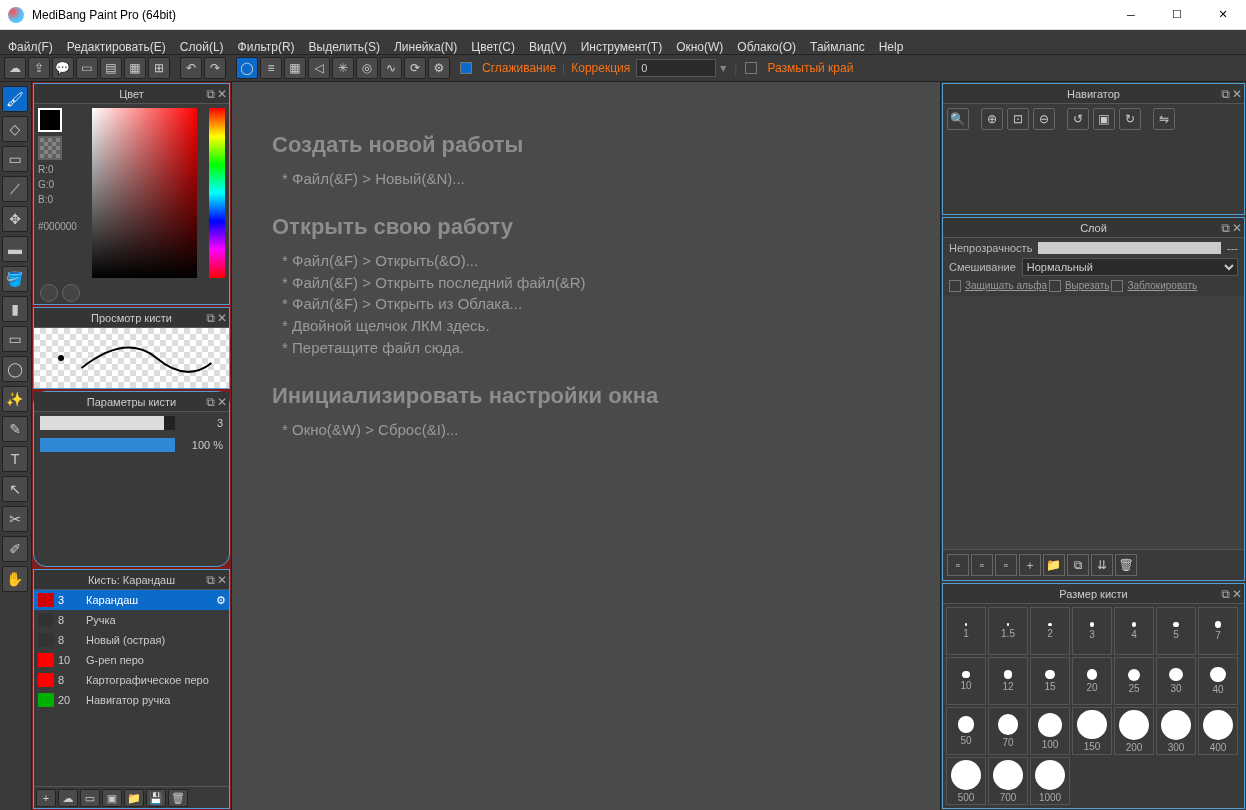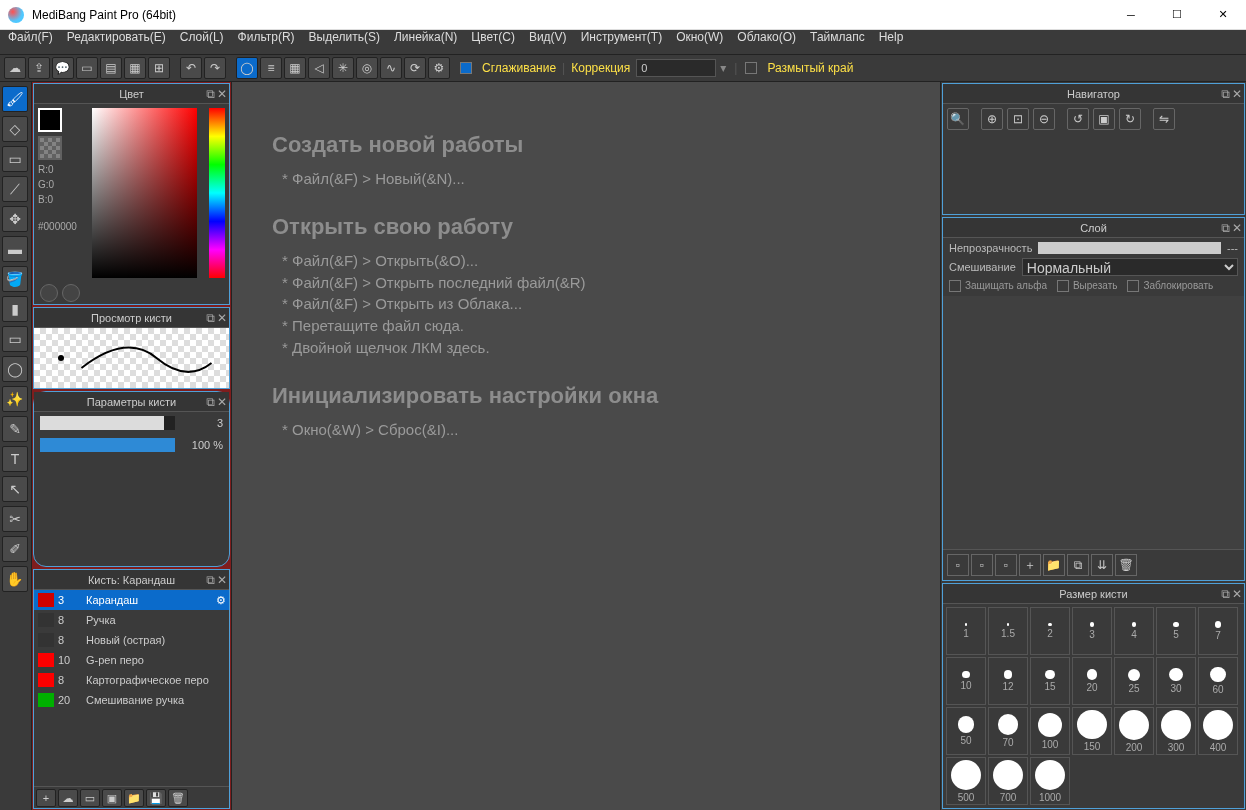--- a/index.html
+++ b/index.html
@@ -12,7 +12,7 @@
 .titlebar .winbtn { width: 46px; height: 30px; display:flex; align-items:center; justify-content:center; font-size: 11px; color:#000;}
 
 .app { background:#2f2f2f; height: 780px; color:#ccc; font-size:12px; display:flex; flex-direction:column;}
-.menubar { height: 24px; background:#3a3a3a; display:flex; align-items:flex-start; padding:0 8px; gap:14px; font-size:12px; color:#ddd;}
+.menubar { height: 24px; background:#3a3a3a; display:flex; align-items:flex-end; padding:0 8px; gap:14px; font-size:12px; color:#ddd;}
 .menubar span { cursor:pointer; }
 
 .toolbar { height: 28px; background:#3a3a3a; border-top:1px solid #222; border-bottom:1px solid #222; display:flex; align-items:center; padding:0 4px; gap:2px;}

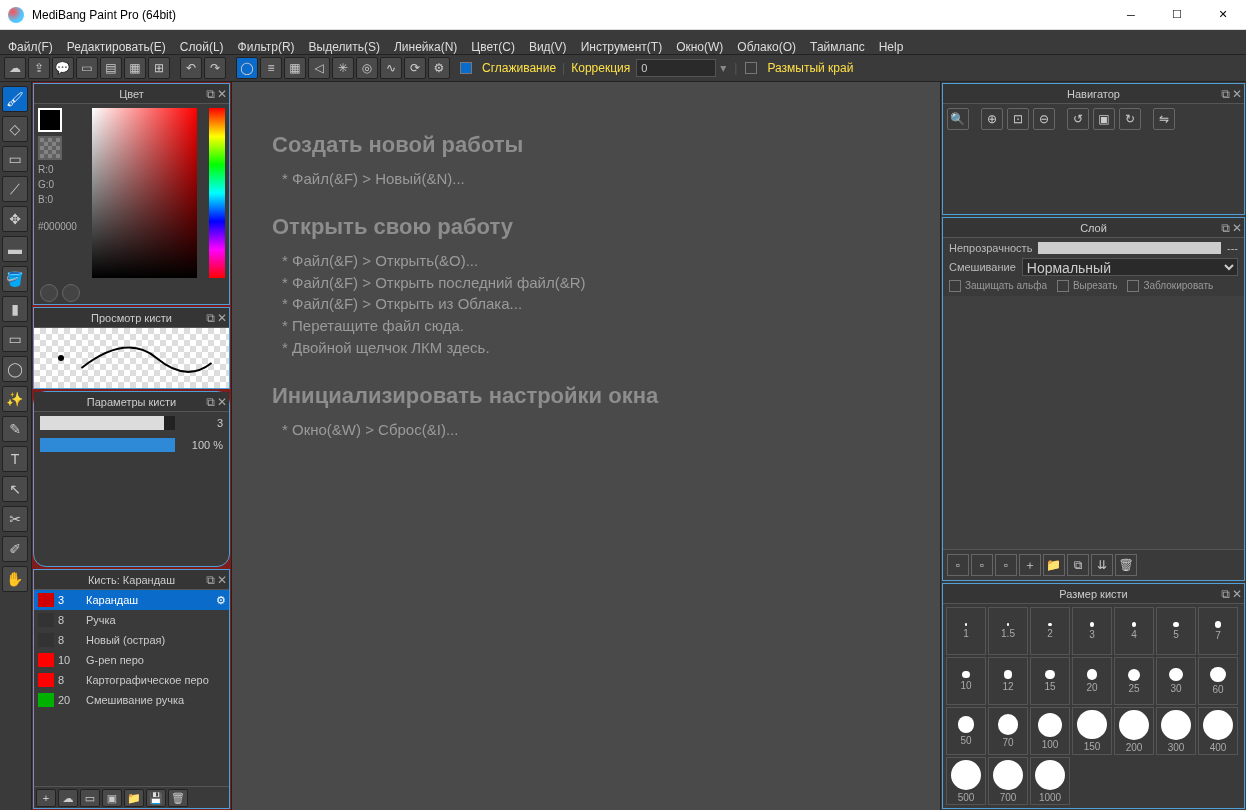--- a/index.html
+++ b/index.html
@@ -19,7 +19,7 @@
 .tbtn { width:22px; height:22px; background:#4a4a4a; border:1px solid #222; border-radius:2px; display:flex; align-items:center; justify-content:center; color:#ccc; font-size:12px;}
 .tbtn.active { background:#0b6bcb; }
 .sep { width:6px;}
-.toolbar .lbl { color:#fde047; margin:8px 4px;}
+.toolbar .lbl { color:#f97316; margin:8px 4px;}
 .toolbar input[type=text] { background:#2a2a2a; border:1px solid #555; color:#ccc; height:18px; width:80px; padding:0 4px; font-size:11px;}
 .chk { width:12px; height:12px; border:1px solid #777; display:inline-block; vertical-align:middle; margin-right:4px;}
 

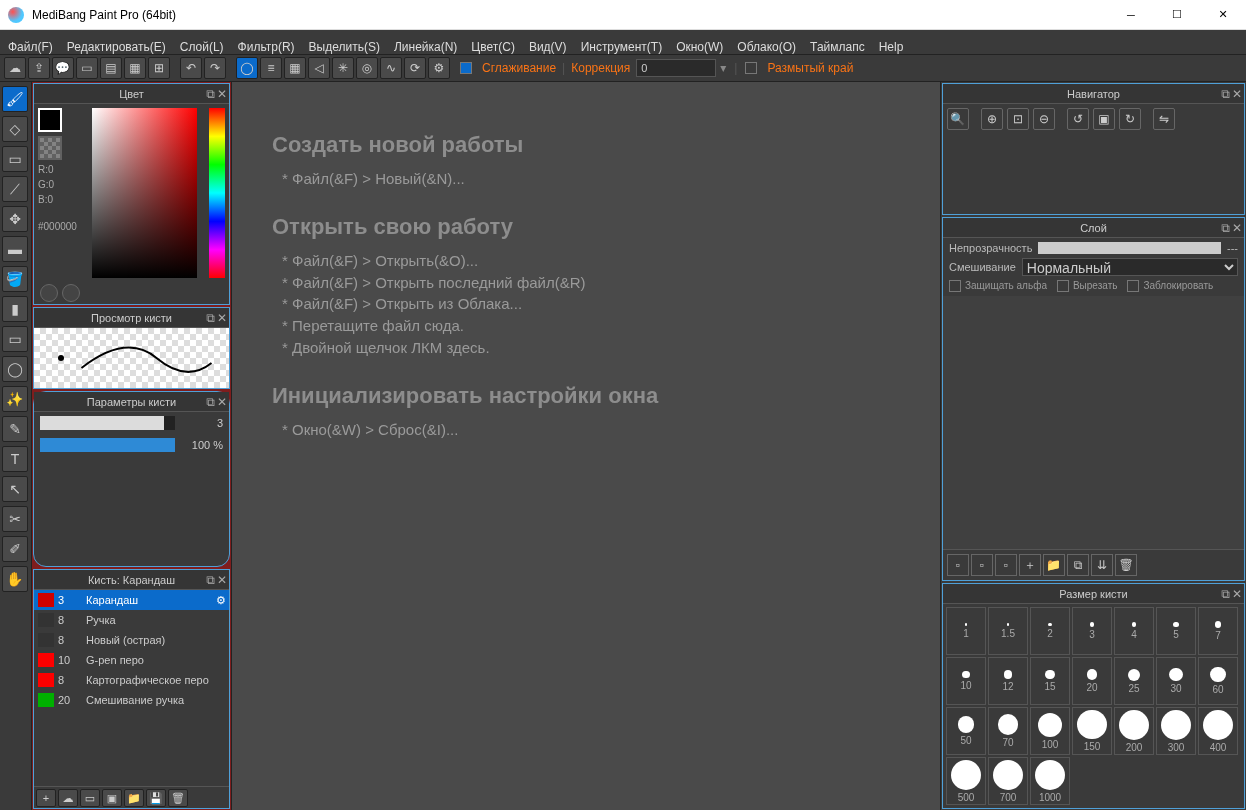--- a/index.html
+++ b/index.html
@@ -81,7 +81,7 @@
 .layer-top { padding:4px 6px; font-size:11px; color:#bbb;}
 .layer-top .r { display:flex; align-items:center; gap:6px; margin-bottom:4px;}
 .layer-top .opbar { flex:1; height:12px; background:#ccc;}
-.layer-top select { flex:1; background:#2a2a2a; color:#ccc; border:1px solid #555; height:18px; font-size:14px;}
+.layer-top select { flex:1; background:#2a2a2a; color:#ccc; border:1px solid #555; height:18px; font-size:11px;}
 .layer-top .chks { display:flex; gap:10px; margin-top:4px; font-size:10px; color:#999;}
 .layer-mid { flex:1; background:#404040;}
 .layer-btns { display:flex; gap:2px; padding:4px; border-top:1px solid #555;}

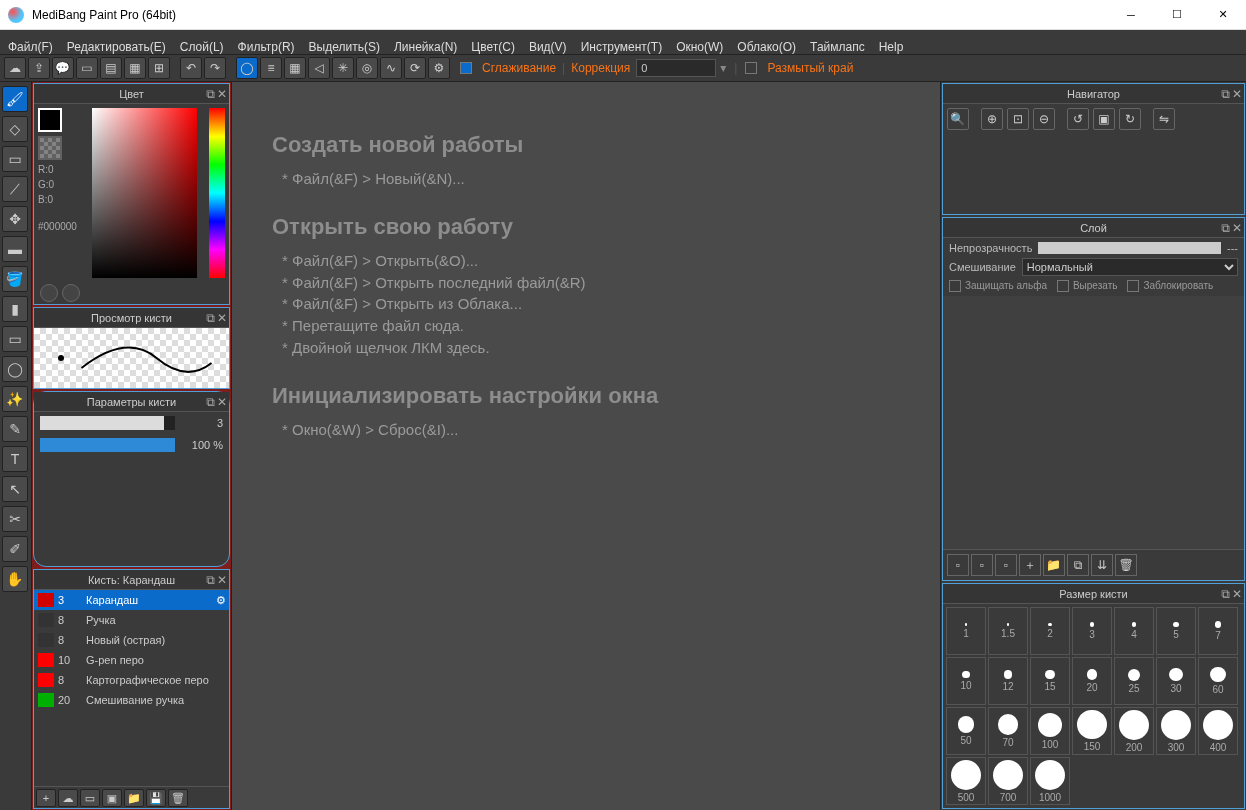--- a/index.html
+++ b/index.html
@@ -82,7 +82,7 @@
 .layer-top .r { display:flex; align-items:center; gap:6px; margin-bottom:4px;}
 .layer-top .opbar { flex:1; height:12px; background:#ccc;}
 .layer-top select { flex:1; background:#2a2a2a; color:#ccc; border:1px solid #555; height:18px; font-size:11px;}
-.layer-top .chks { display:flex; gap:10px; margin-top:4px; font-size:10px; color:#999;}
+.layer-top .chks { display:flex; gap:2px; margin-top:4px; font-size:10px; color:#999;text-decoration:underline;}
 .layer-mid { flex:1; background:#404040;}
 .layer-btns { display:flex; gap:2px; padding:4px; border-top:1px solid #555;}
 .layer-btns .lb { width:22px;height:22px;border:1px solid #666;background:#3a3a3a;display:flex;align-items:center;justify-content:center;font-size:12px;color:#ccc;}

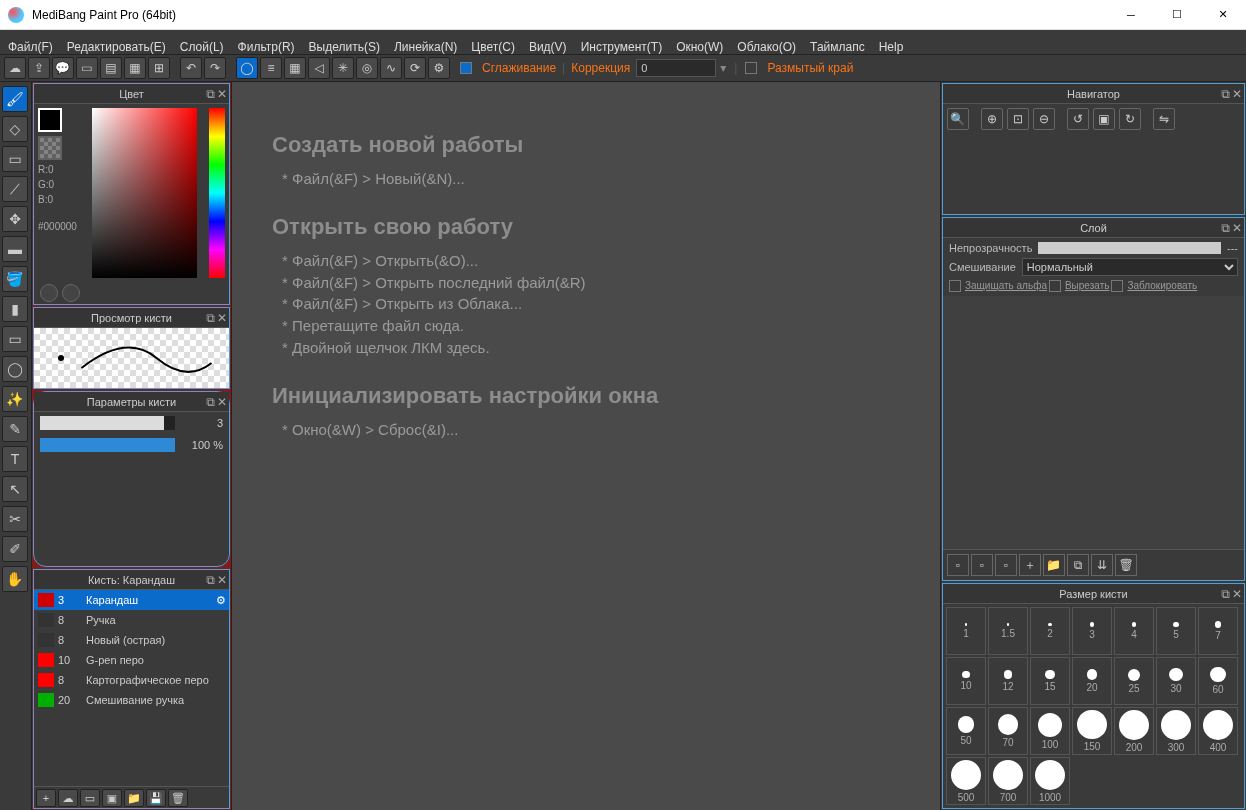--- a/index.html
+++ b/index.html
@@ -314,8 +314,8 @@
           <div class="item">* Файл(&amp;F) &gt; Открыть(&amp;O)...</div>
           <div class="item">* Файл(&amp;F) &gt; Открыть последний файл(&amp;R)</div>
           <div class="item">* Файл(&amp;F) &gt; Открыть из Облака...</div>
+          <div class="item">* Двойной щелчок ЛКМ здесь.</div>
           <div class="item">* Перетащите файл сюда.</div>
-          <div class="item">* Двойной щелчок ЛКМ здесь.</div>
         </div>
         <div class="sec">
           <h2>Инициализировать настройки окна</h2>

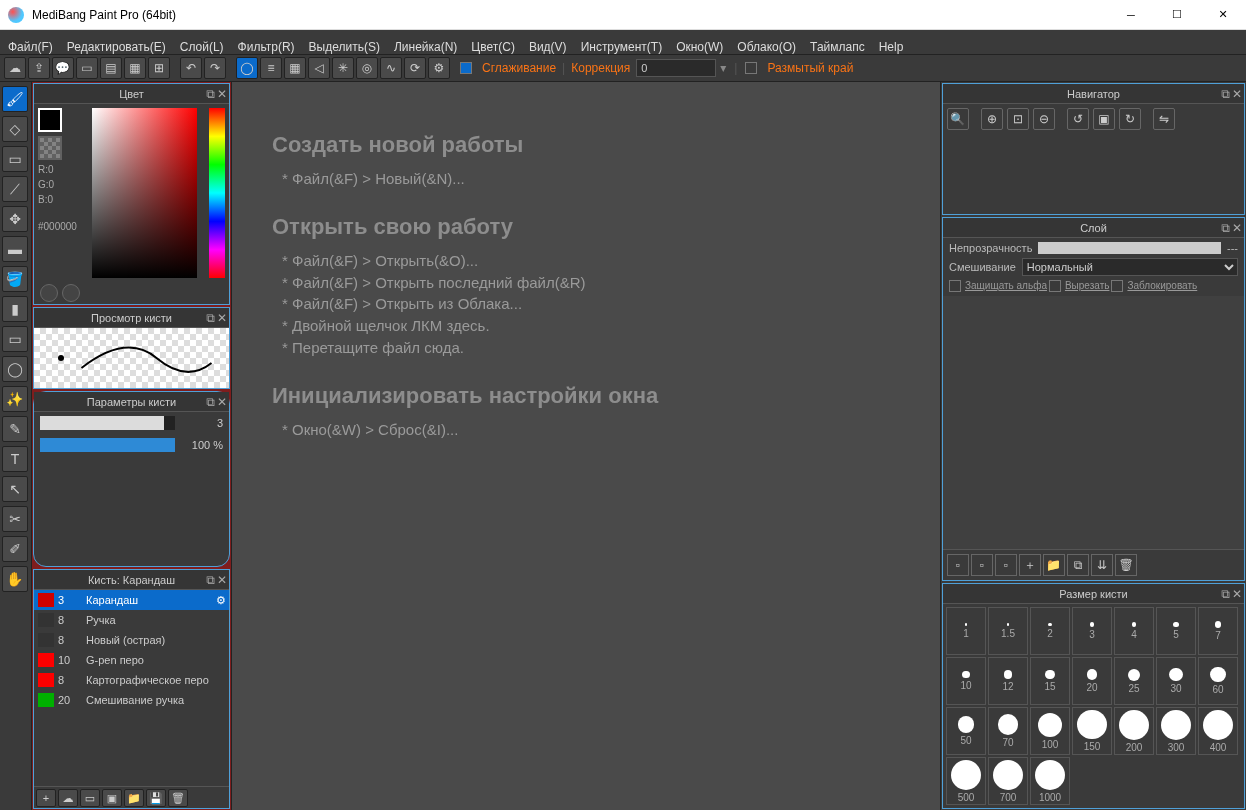--- a/index.html
+++ b/index.html
@@ -450,7 +450,7 @@
             </div>
             <div class="cell">
               <div class="circ" style="width:15.17893276880822px;height:15.17893276880822px;"></div>
-    <div class="lbl">60</div>
+    <div class="lbl">40</div>
             </div>
             <div class="cell">
               <div class="circ" style="width:16.97056274847714px;height:16.97056274847714px;"></div>

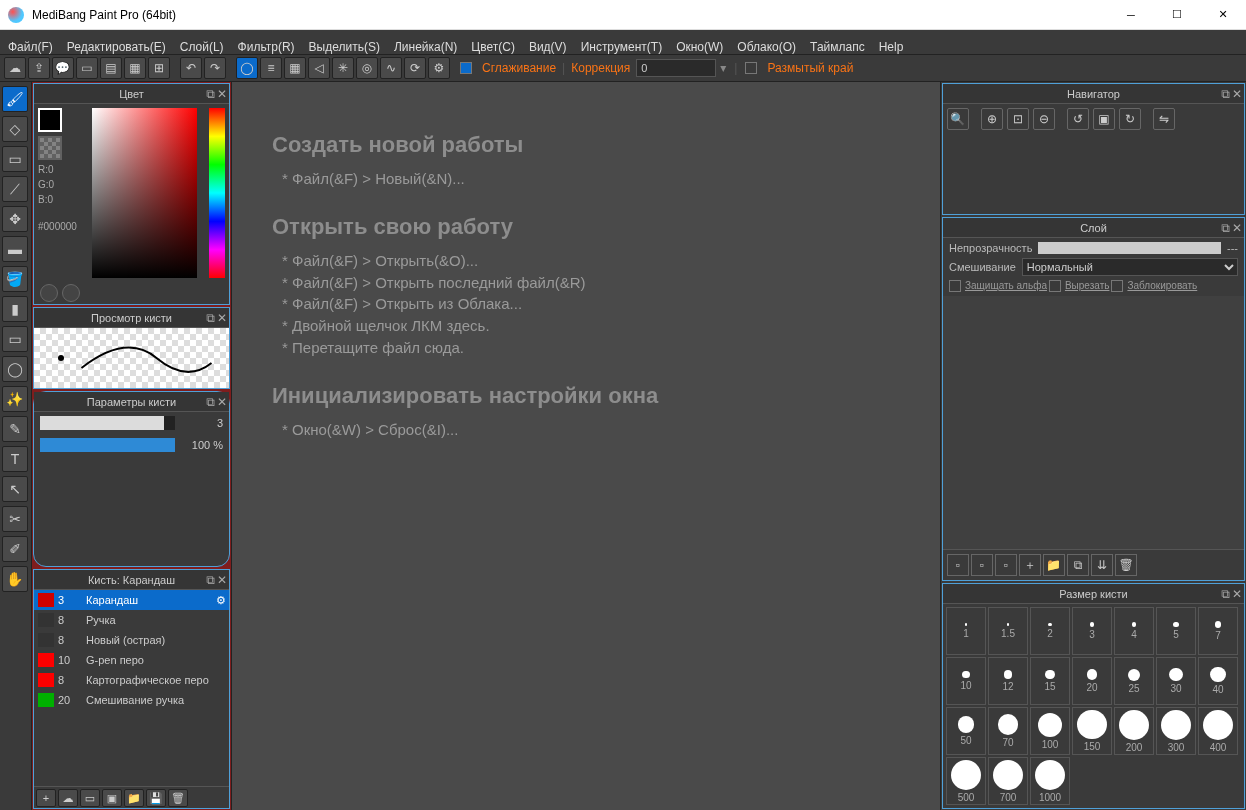--- a/index.html
+++ b/index.html
@@ -287,7 +287,7 @@
             <div class="row">
               <div class="clr" style="background:#00b000"></div>
     <div class="sz">20</div>
-    <div class="nm">Смешивание ручка</div>
+    <div class="nm">Навигатор ручка</div>
     </div>
           </div>
         <div class="brush-footer">

